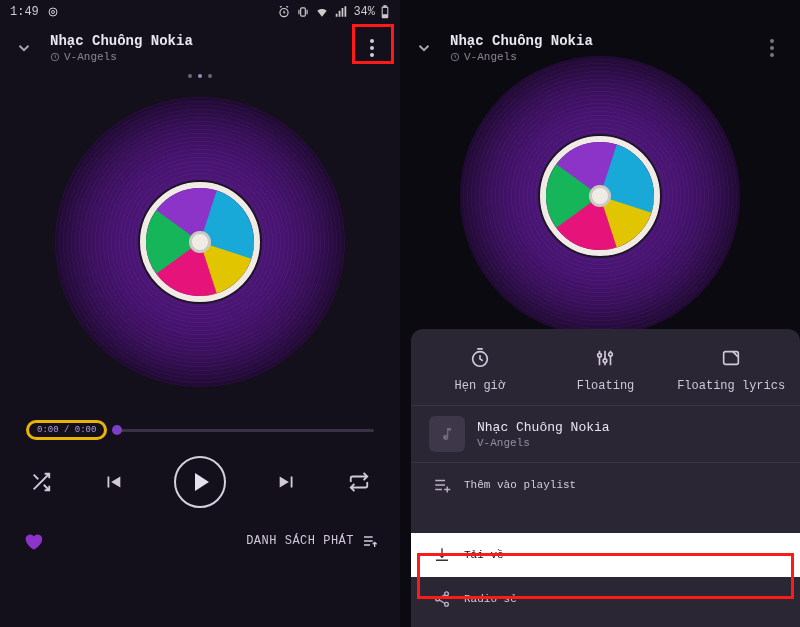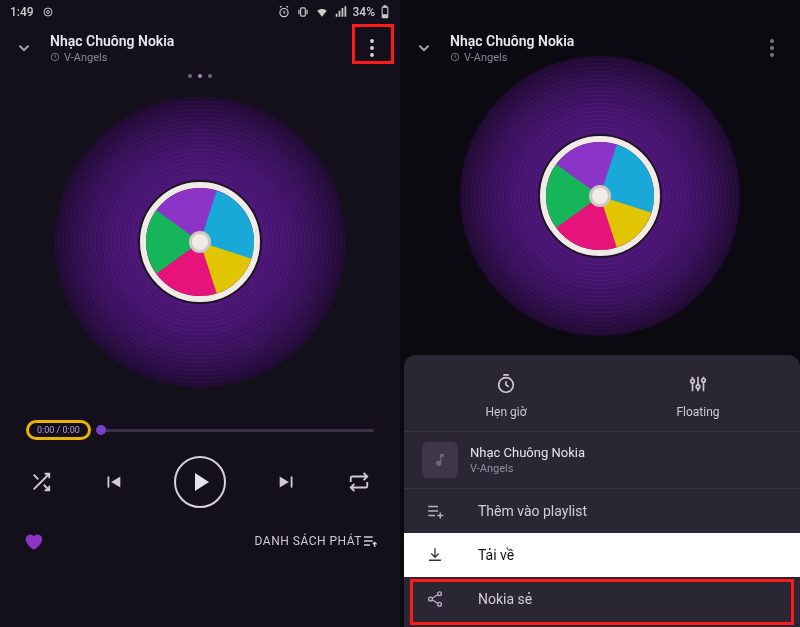--- a/index.html
+++ b/index.html
@@ -5,7 +5,7 @@
   * { margin: 0; padding: 0; box-sizing: border-box; }
   html, body { width: 800px; height: 627px; background: #000; font-family: -apple-system, Roboto, Arial, sans-serif; overflow: hidden; }
   .screens { display: flex; width: 100%; height: 100%; }
-  .screen { position: relative; width: 50%; height: 100%; background: #14101b; overflow: hidden; }
+  .screen { position: relative; width: 50%; height: 100%; background: #14101b; overflow: hidden; font-family: Liberation Mono, monospace; }
 
   
   .statusbar { display: flex; justify-content: space-between; align-items: center; height: 24px; padding: 0 10px; color: #ccc; font-size: 12px; font-weight: 500; }

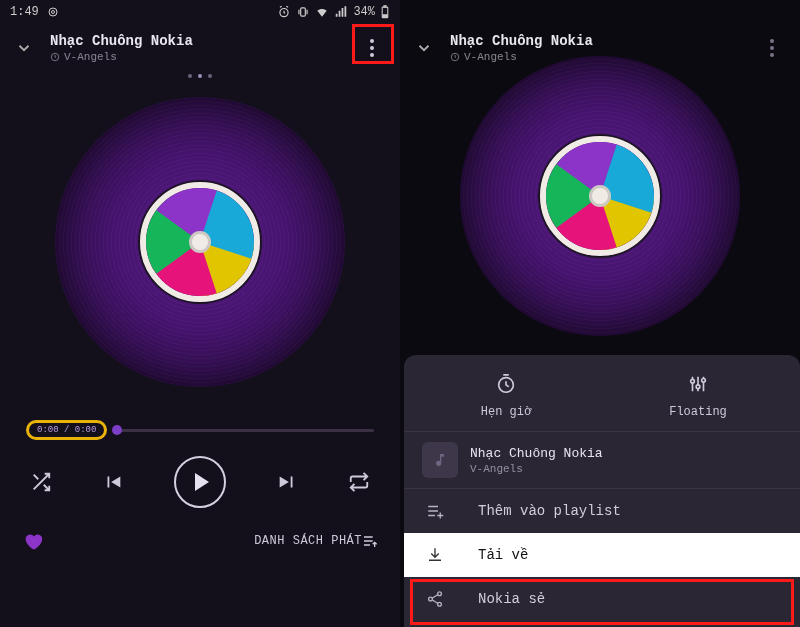--- a/index.html
+++ b/index.html
@@ -68,7 +68,7 @@
   .screen.right .more-btn .dots3 span { background:#7a7386; }
 
   
-  .sheet { position:absolute; left:4px; right:0; bottom:0; background:#2a2633; color:#d9d4e3; z-index:5;
+  .sheet { position:absolute; left:11px; right:0; bottom:0; background:#2a2633; color:#d9d4e3; z-index:5;
            border-top-left-radius:12px; border-top-right-radius:12px; padding: 16px 0 6px 0; }
   .sheet-row3 { display:flex; justify-content:space-around; padding: 0 6px 12px 6px; }
   .sheet-opt { display:flex; flex-direction:column; align-items:center; gap:8px; width:33%; }

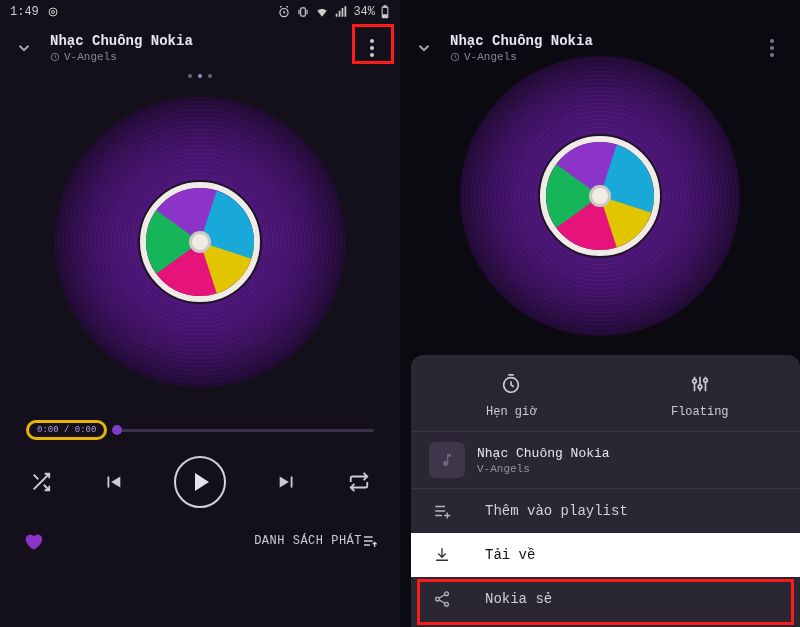--- a/index.html
+++ b/index.html
@@ -302,6 +302,15 @@
             </div>
           <div class="lab">Floating</div>
         </div>
+        <div class="sheet-opt">
+          <div class="opt-ic">
+              <svg width="22" height="22" viewBox="0 0 24 24" fill="none" stroke="currentColor" stroke-width="1.8">
+                <rect x="4" y="5" width="16" height="14" rx="2"></rect>
+                <path d="M14 5l6 6"></path>
+              </svg>
+            </div>
+          <div class="lab">Floating lyrics</div>
+        </div>
       </div>
 
       <div class="sheet-song">

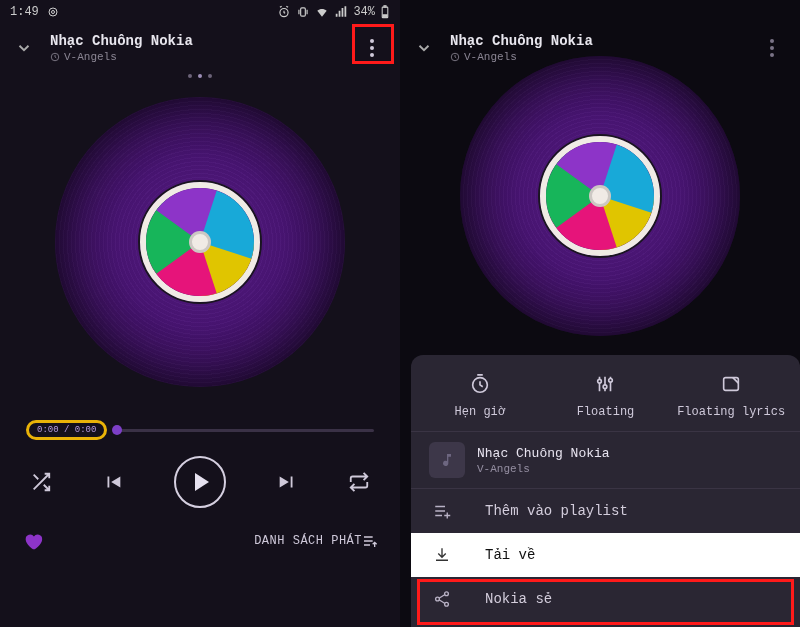--- a/index.html
+++ b/index.html
@@ -82,7 +82,7 @@
   .song-a { font-size:11px; color:#948ea1; }
 
   .sheet-list { display:flex; flex-direction:column; }
-  .sheet-item { display:flex; align-items:center; gap:32px; padding: 13px 20px; font-size:14px; color:#d3cddc; }
+  .sheet-item { display:flex; align-items:center; gap:11px; padding: 13px 20px; font-size:11px; color:#d3cddc; }
   .sheet-item .mi-ic { width:22px; display:flex; justify-content:center; color:#b9b2c6; }
   .sheet-item.download { background:#fff; color:#111; }
   .sheet-item.download .mi-ic { color:#333; }

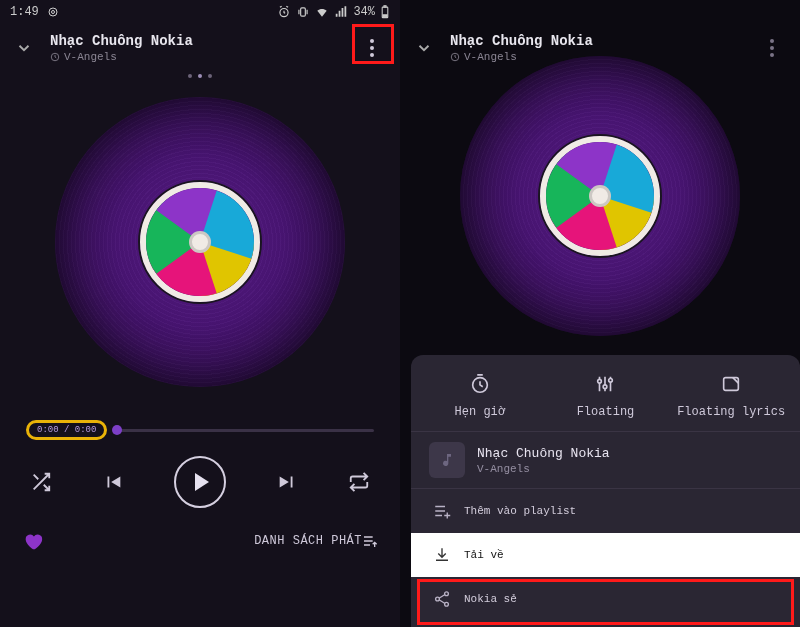--- a/index.html
+++ b/index.html
@@ -224,7 +224,7 @@
             <path d="M12 21s-8-5.3-8-11a5 5 0 019-3 5 5 0 019 3c0 5.7-8 11-8 11z"></path>
           </svg>
       </div>
-      <div style="display:flex;align-items:center;gap:0;">
+      <div style="display:flex;align-items:center;gap:8px;">
         <span>DANH SÁCH PHÁT</span>
         <svg width="16" height="16" viewBox="0 0 24 24" fill="none" stroke="currentColor" stroke-width="2">
             <path d="M3 6h13M3 12h13M3 18h9M19 14v7M16 17l3-3 3 3"></path>

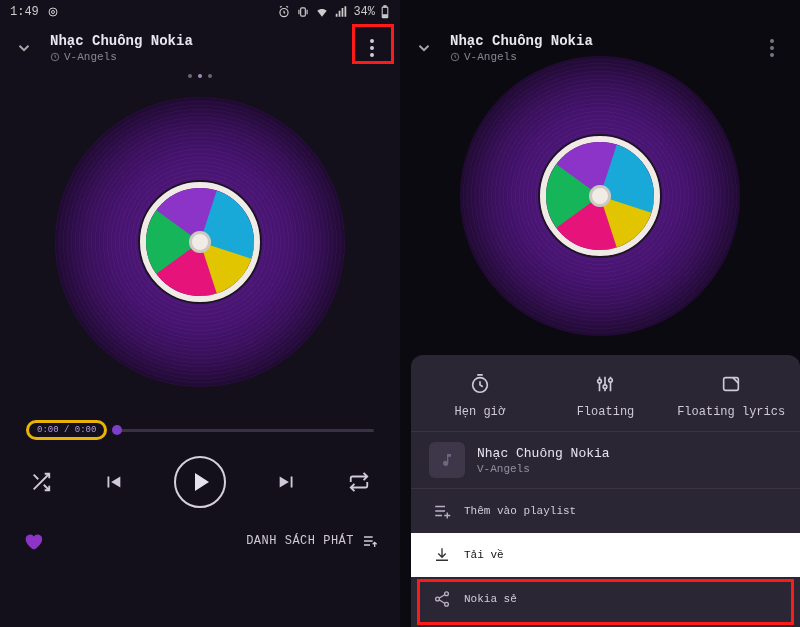--- a/index.html
+++ b/index.html
@@ -84,7 +84,7 @@
   .sheet-list { display:flex; flex-direction:column; }
   .sheet-item { display:flex; align-items:center; gap:11px; padding: 13px 20px; font-size:11px; color:#d3cddc; }
   .sheet-item .mi-ic { width:22px; display:flex; justify-content:center; color:#b9b2c6; }
-  .sheet-item.download { background:#fff; color:#111; }
+  .sheet-item.download { background:#fff; color:#111;margin-top:26px; }
   .sheet-item.download .mi-ic { color:#333; }
 
   .hl2 { left:6px; right:6px; height:46px; border:3px solid #ff1a1a; position:absolute; pointer-events:none; z-index:6; }

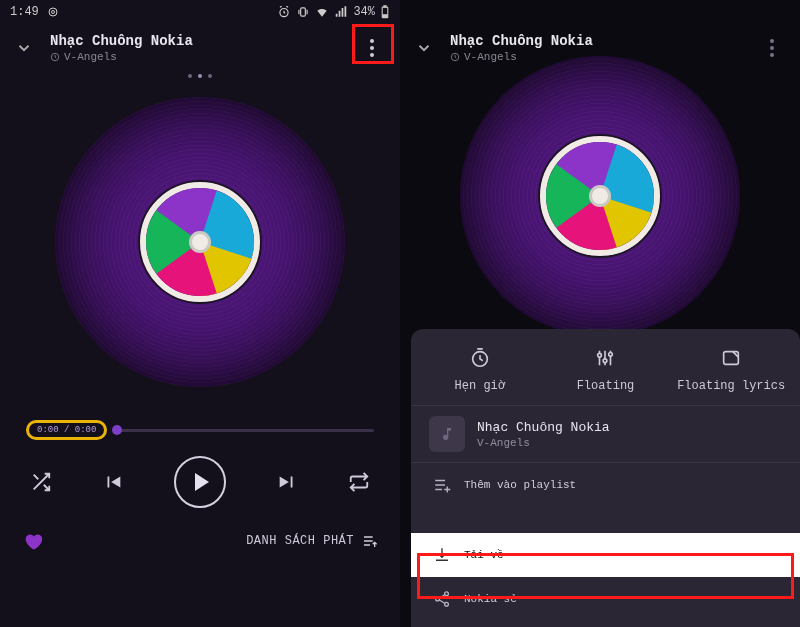--- a/index.html
+++ b/index.html
@@ -352,7 +352,7 @@
                 <path d="M8 11l8-5M8 13l8 5"></path>
               </svg>
             </div>
-          <span>Nokia sẻ</span>
+          <span>Radio sẻ</span>
         </div>
       </div>
     </div>

